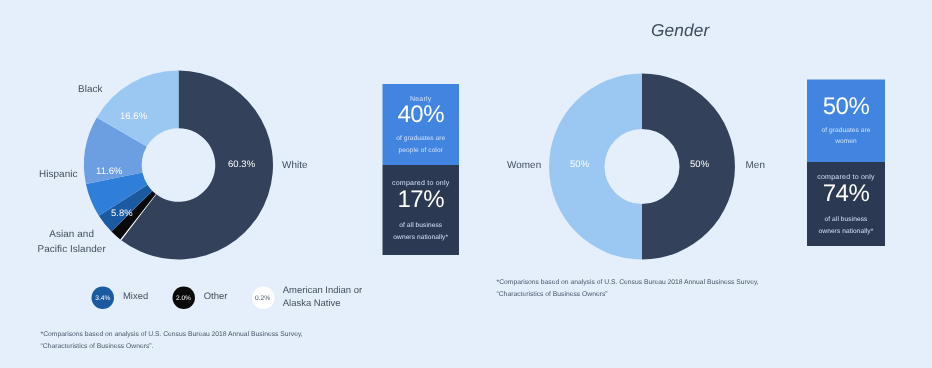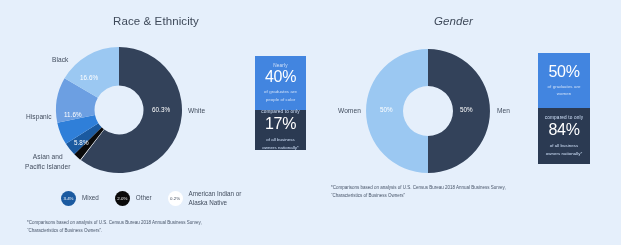--- a/index.html
+++ b/index.html
@@ -46,7 +46,6 @@
 
 <div id="stage">
 
-  <div class="chart-title" style="left:113px;top:15px;">Race &amp; Ethnicity</div>
 
   <svg id="donut-race" width="140" height="140" style="left:49px;top:40px;" viewBox="0 0 140 140">
       <path d="M 70 7 A 63 63 0 1 1 31.825094795396488 120.11663010039217 L 55.154203531543075 89.48980059459696 A 24.5 24.5 0 1 0 70 45.5 Z" fill="#33425a"></path>

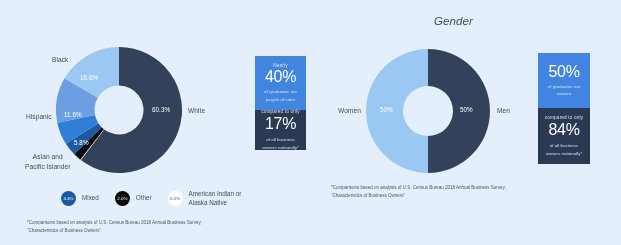--- a/index.html
+++ b/index.html
@@ -91,7 +91,7 @@
       <div class="sub" style="white-space:pre-line;">of graduates are
 people of color</div>
     </div>
-    <div class="sect" style="height:40px;background:#2b3a52;">
+    <div class="sect" style="height:60px;background:#2b3a52;">
       <div class="kicker">compared to only</div>
       <div class="bignum" style="font-size:16px;margin:2px 0 4px;">17%</div>
       <div class="sub" style="white-space:pre-line;">of all business

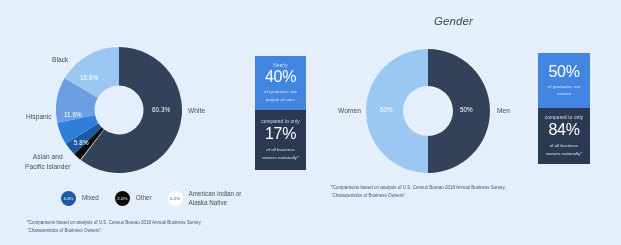--- a/index.html
+++ b/index.html
@@ -123,7 +123,7 @@
     </div>
     <div class="sect" style="height:56px;background:#2b3a52;">
       <div class="kicker">compared to only</div>
-      <div class="bignum" style="font-size:16px;margin:2px 0 4px;">84%</div>
+      <div class="bignum" style="font-size:16px;margin:2px 0 4px;">74%</div>
       <div class="sub" style="white-space:pre-line;">of all business
 owners nationally*</div>
     </div>

